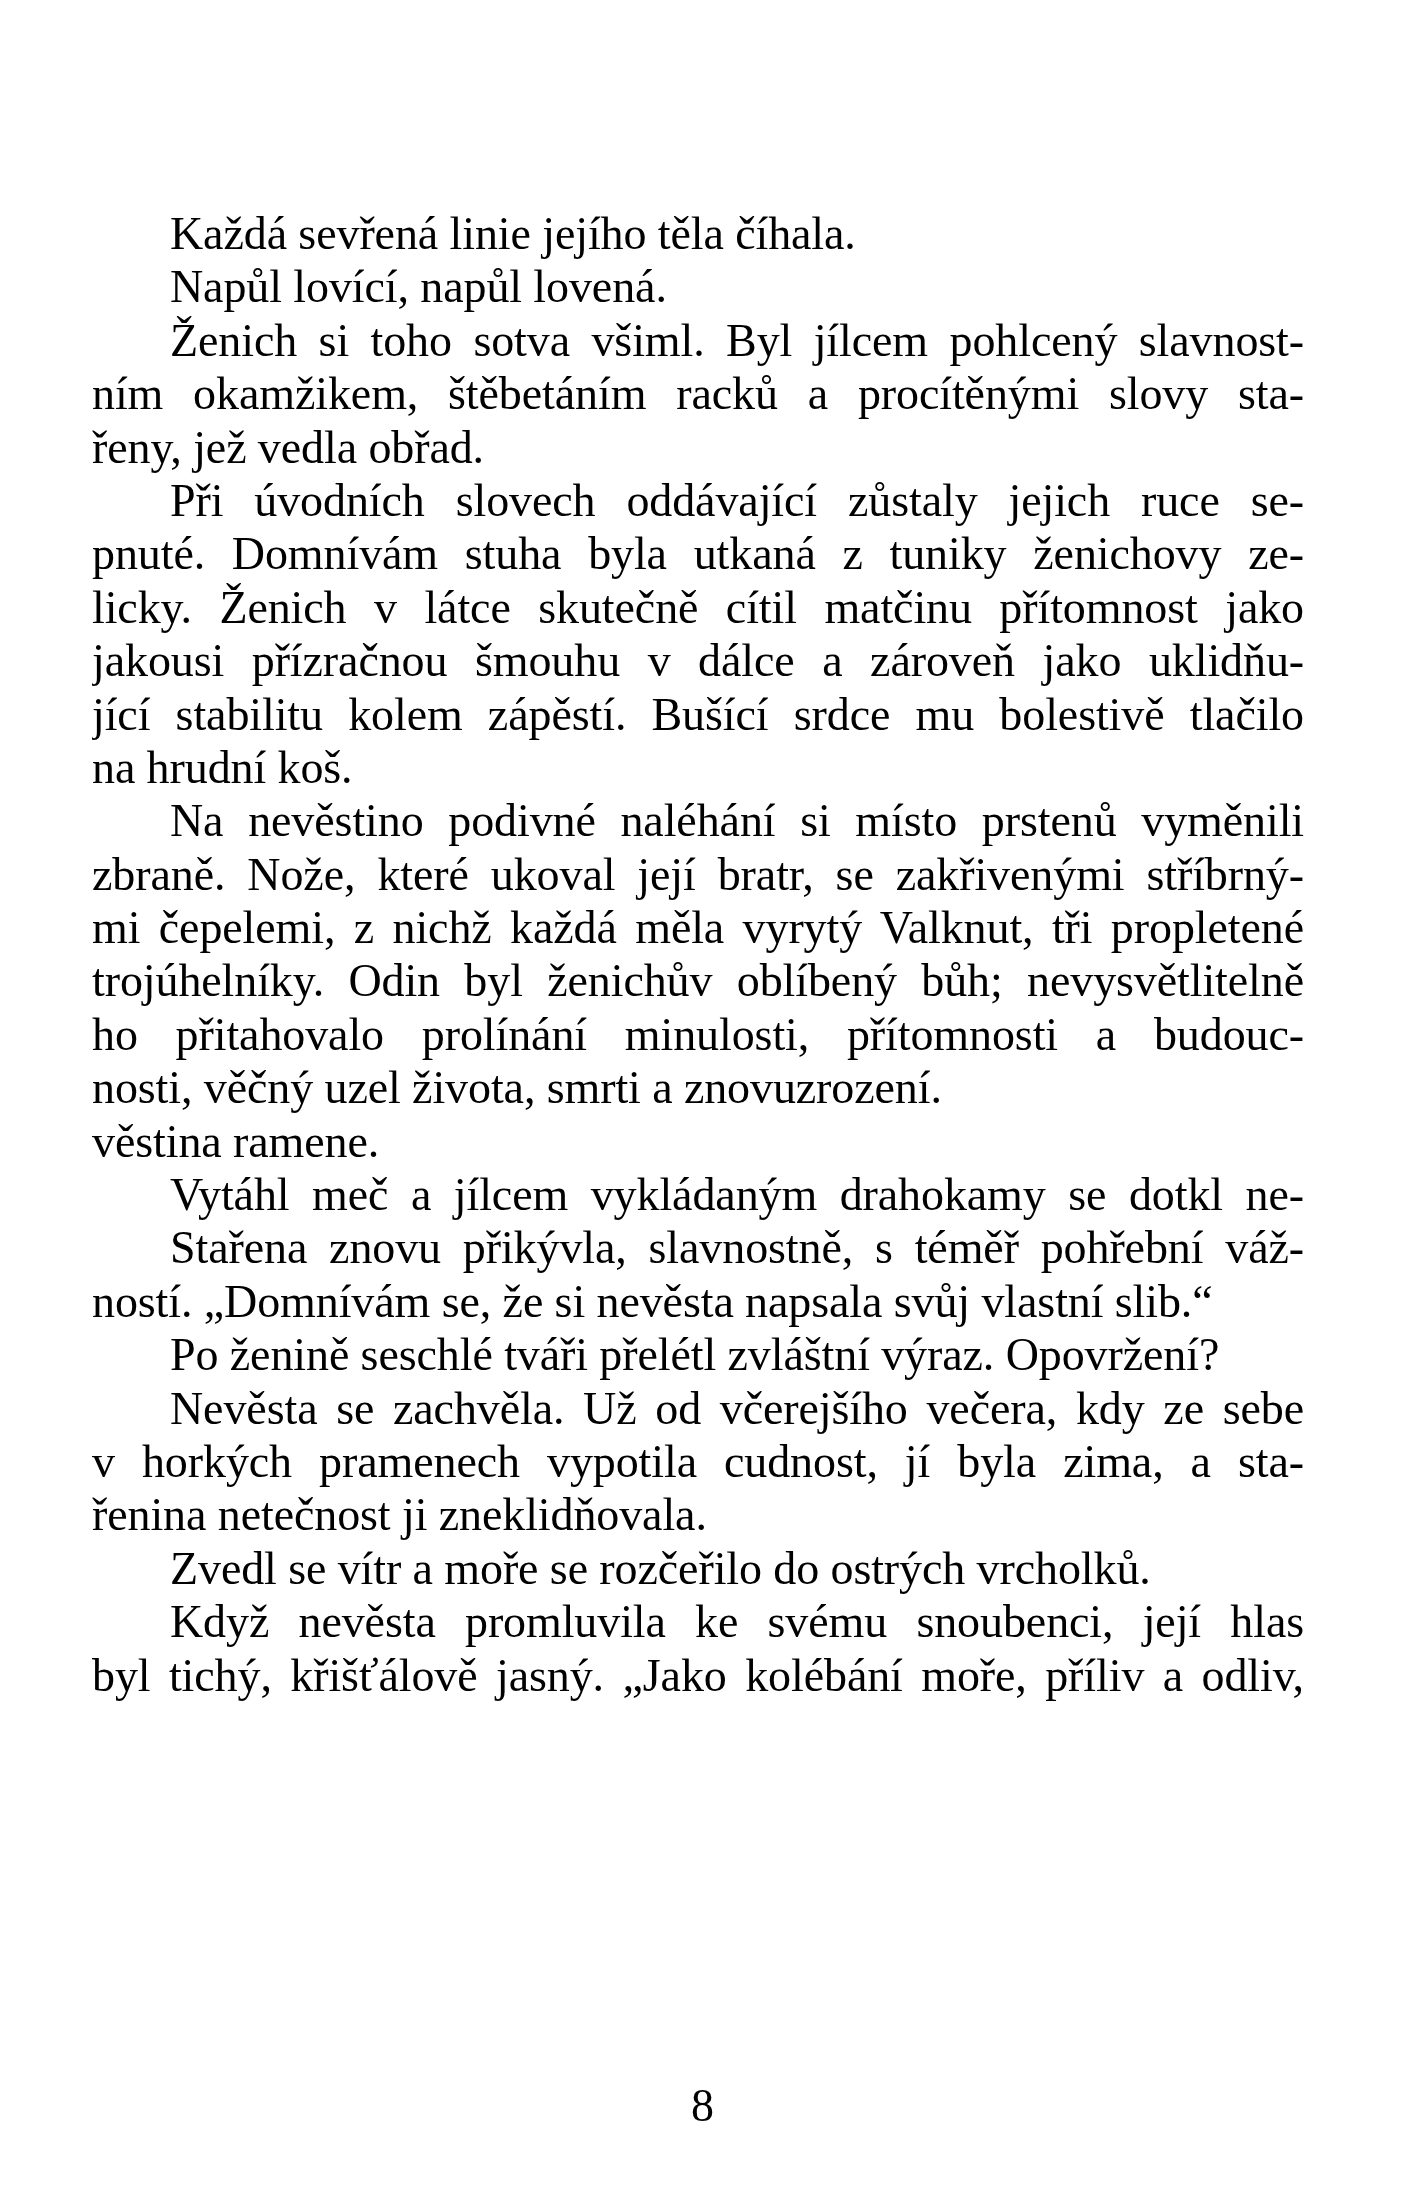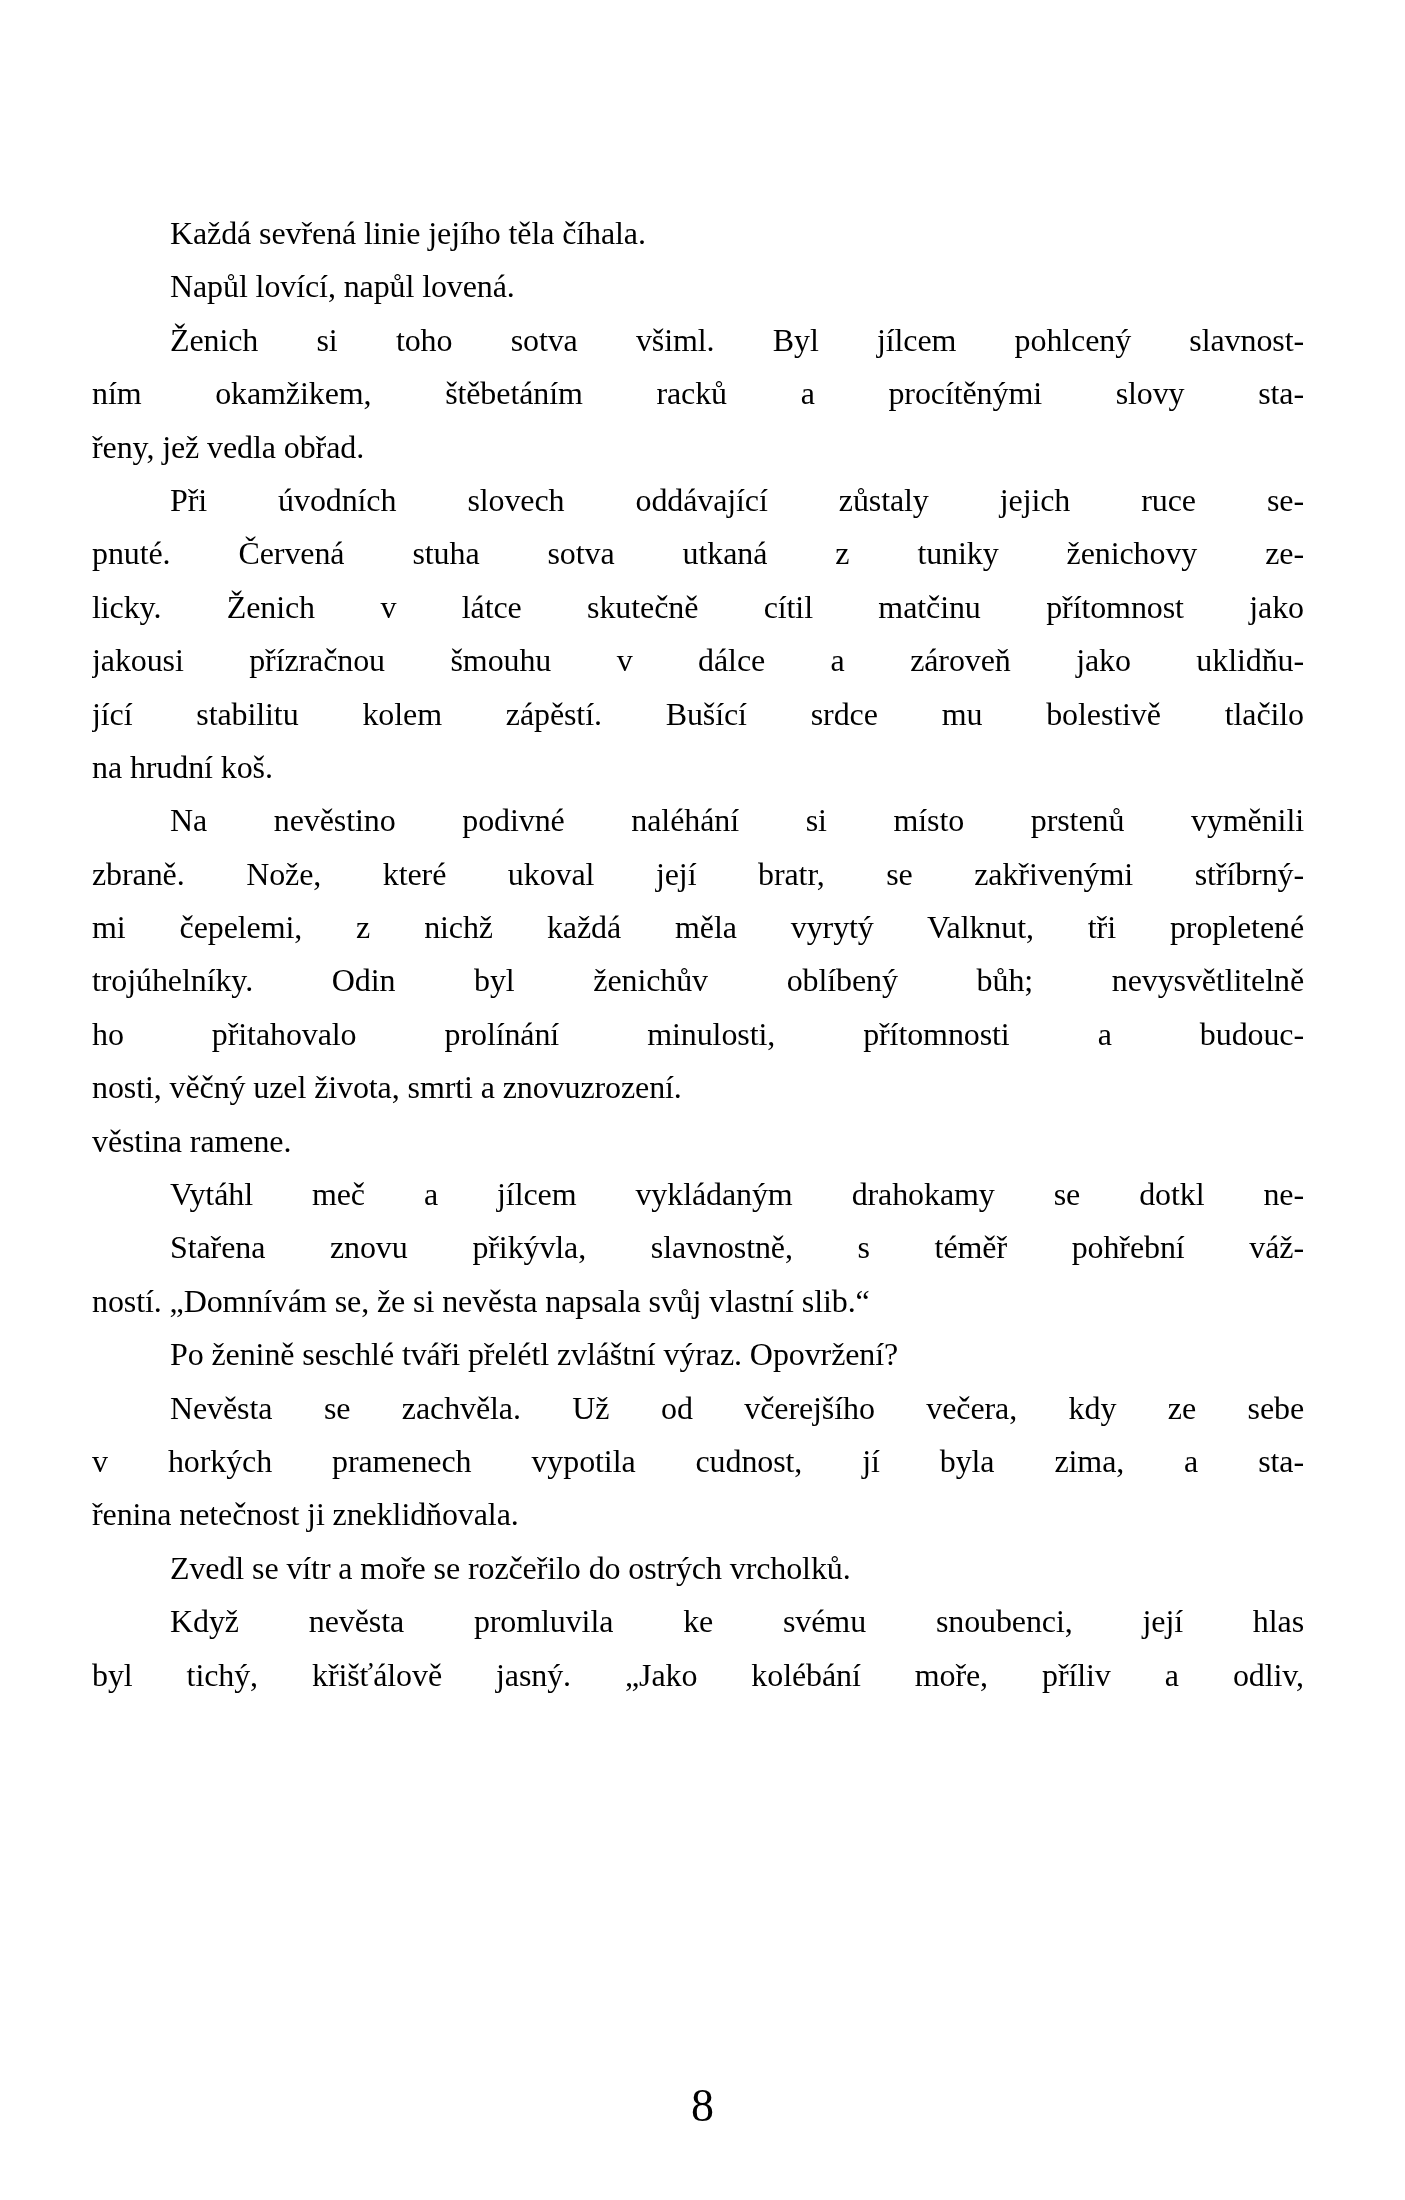--- a/index.html
+++ b/index.html
@@ -21,7 +21,7 @@
     left: 92px;
     top: 207px;
     width: 1212px;
-    font-size: 32px;
+    font-size: 46px;
     line-height: 53.4px;
     letter-spacing: -0.1px;
   }

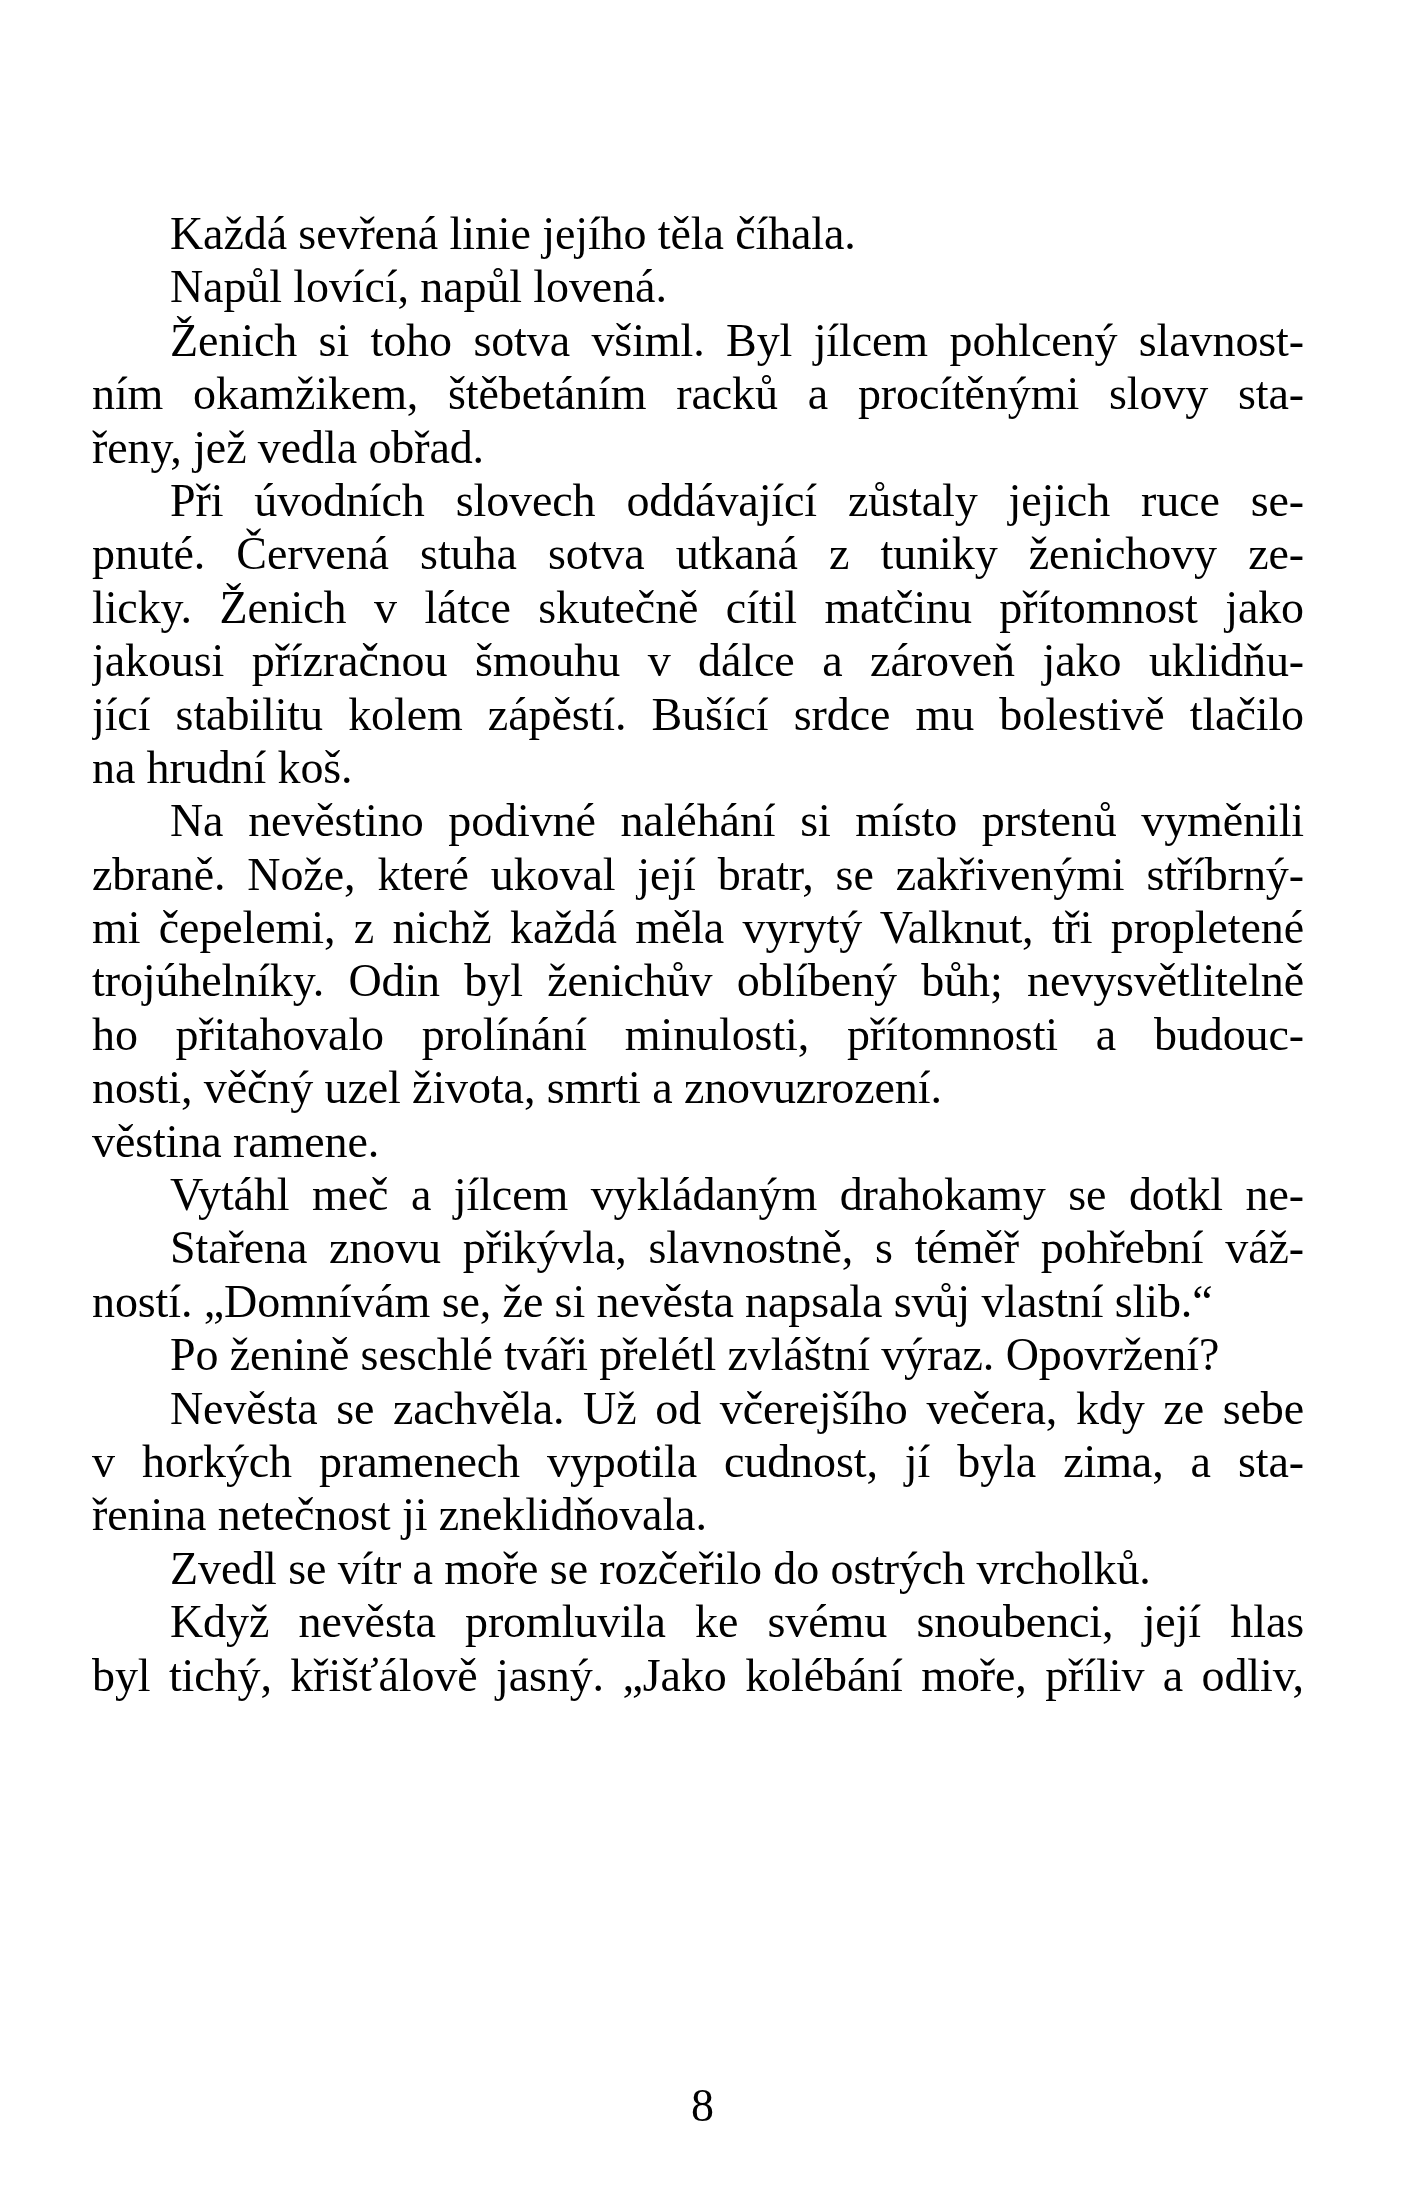--- a/index.html
+++ b/index.html
@@ -72,7 +72,7 @@
       </div>
       <div class="paragraph">
         <div class="line indent">Při úvodních slovech oddávající zůstaly jejich ruce se-</div>
-        <div class="line">pnuté. Červená stuha sotva utkaná z tuniky ženichovy ze-</div>
+        <div class="line">pnuté. Domnívám stuha byla utkaná z tuniky ženichovy ze-</div>
         <div class="line">licky. Ženich v látce skutečně cítil matčinu přítomnost jako</div>
         <div class="line">jakousi přízračnou šmouhu v dálce a zároveň jako uklidňu-</div>
         <div class="line">jící stabilitu kolem zápěstí. Bušící srdce mu bolestivě tlačilo</div>

